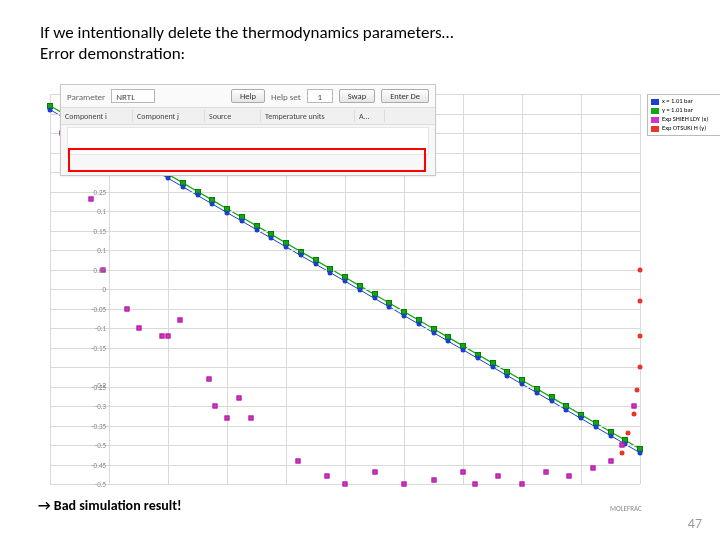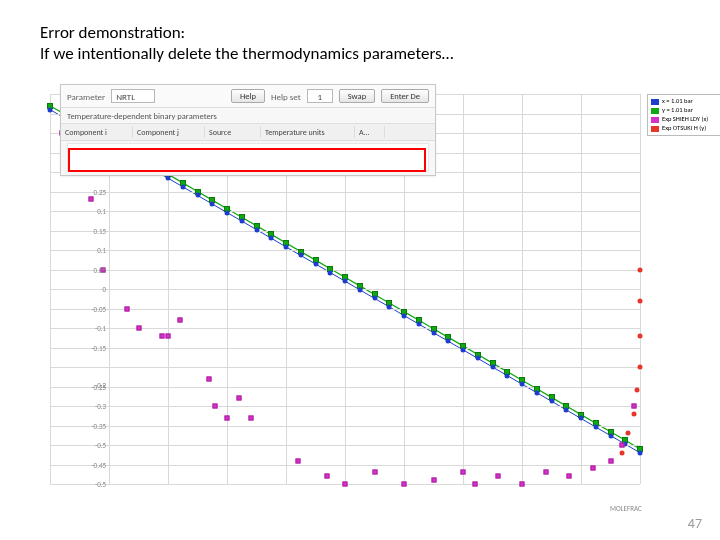--- a/index.html
+++ b/index.html
@@ -197,8 +197,8 @@
 <div class="slide">
 
   <div class="title-block">
+    <div>If we intentionally delete the thermodynamics parameters…</div>
     <div>Error demonstration:</div>
-    <div>If we intentionally delete the thermodynamics parameters…</div>
   </div>
 
   <div class="chart">

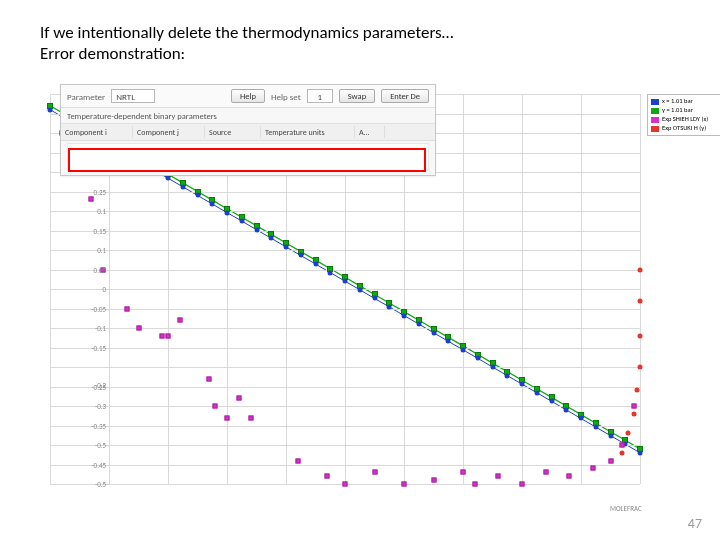--- a/index.html
+++ b/index.html
@@ -411,7 +411,6 @@
       <span class="aspen-btn">Swap</span>
       <span class="aspen-btn">Enter De</span>
     </div>
-    <div class="aspen-sub">Temperature-dependent binary parameters</div>
     <div class="aspen-headrow">
       <div style="width:72px">Component i</div>
       <div style="width:72px">Component j</div>

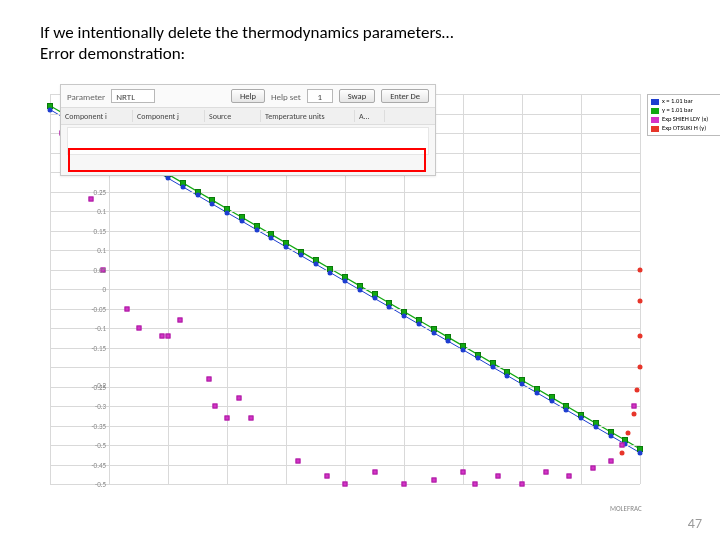--- a/index.html
+++ b/index.html
@@ -425,6 +425,7 @@
   <div class="xaxis-label">MOLEFRAC</div>
 
   <div class="caption">
+    <div>→ Bad simulation result!</div>
   </div>
 
   <div class="slide-number">47</div>

